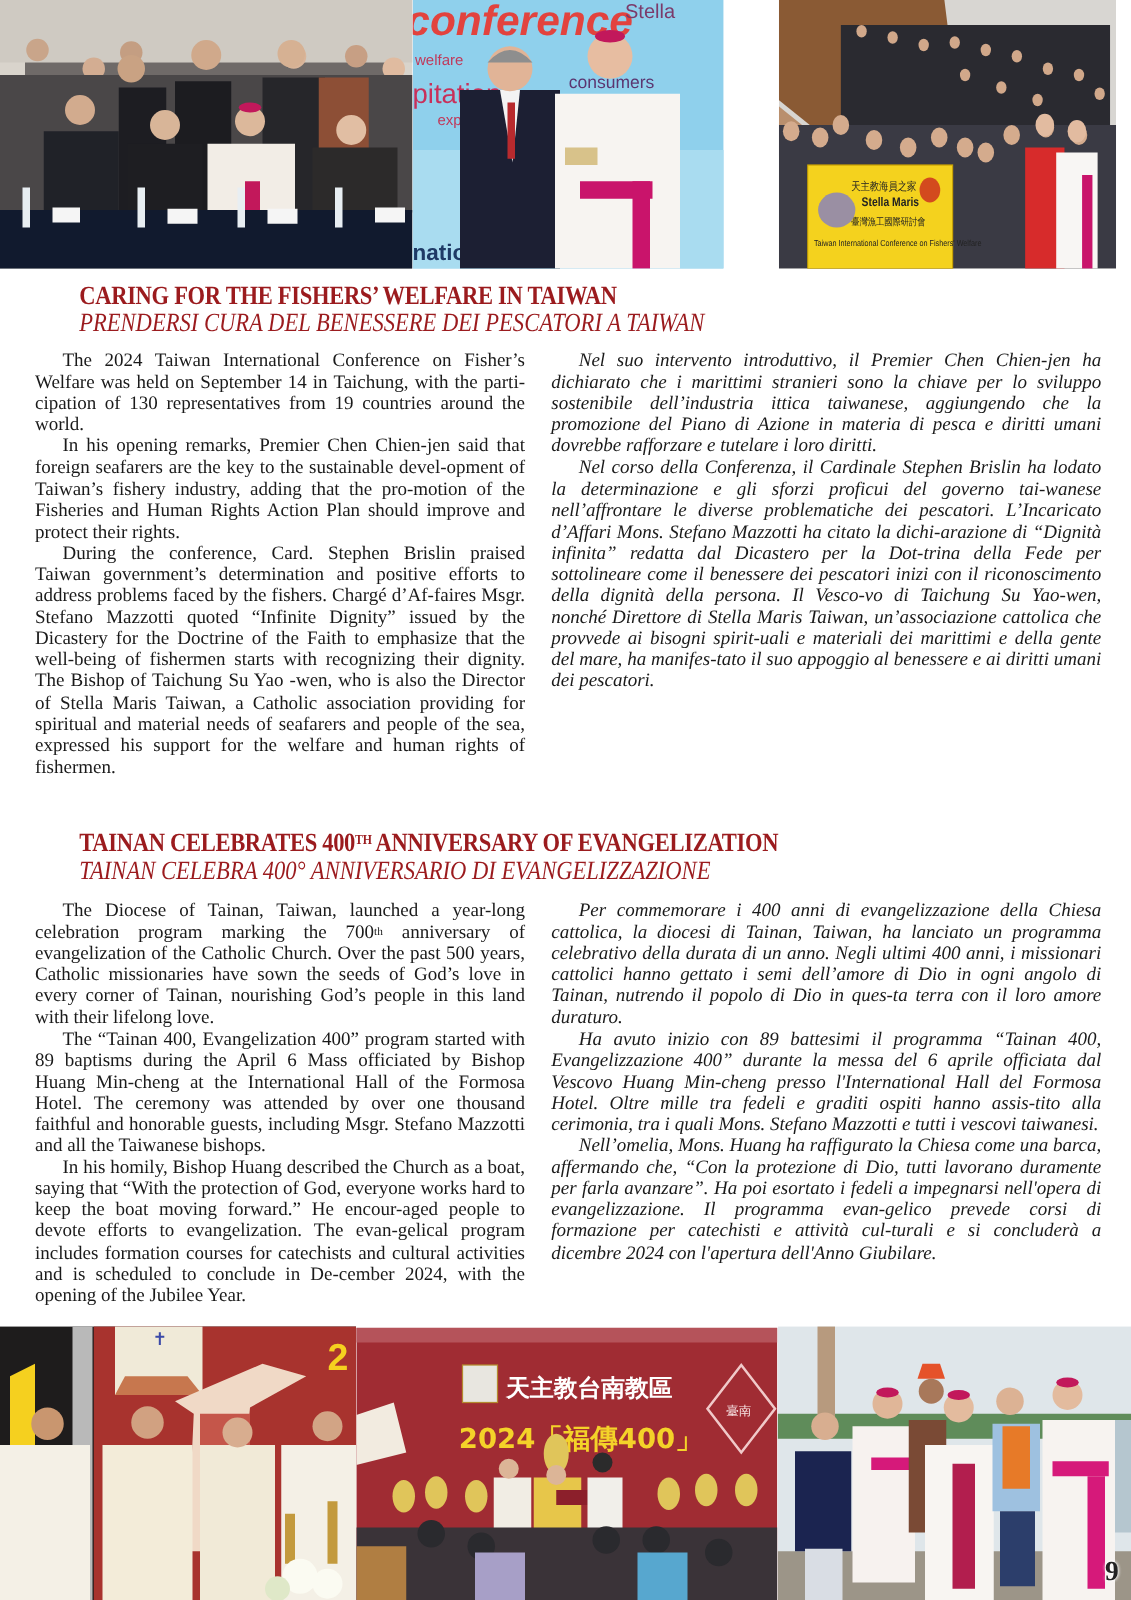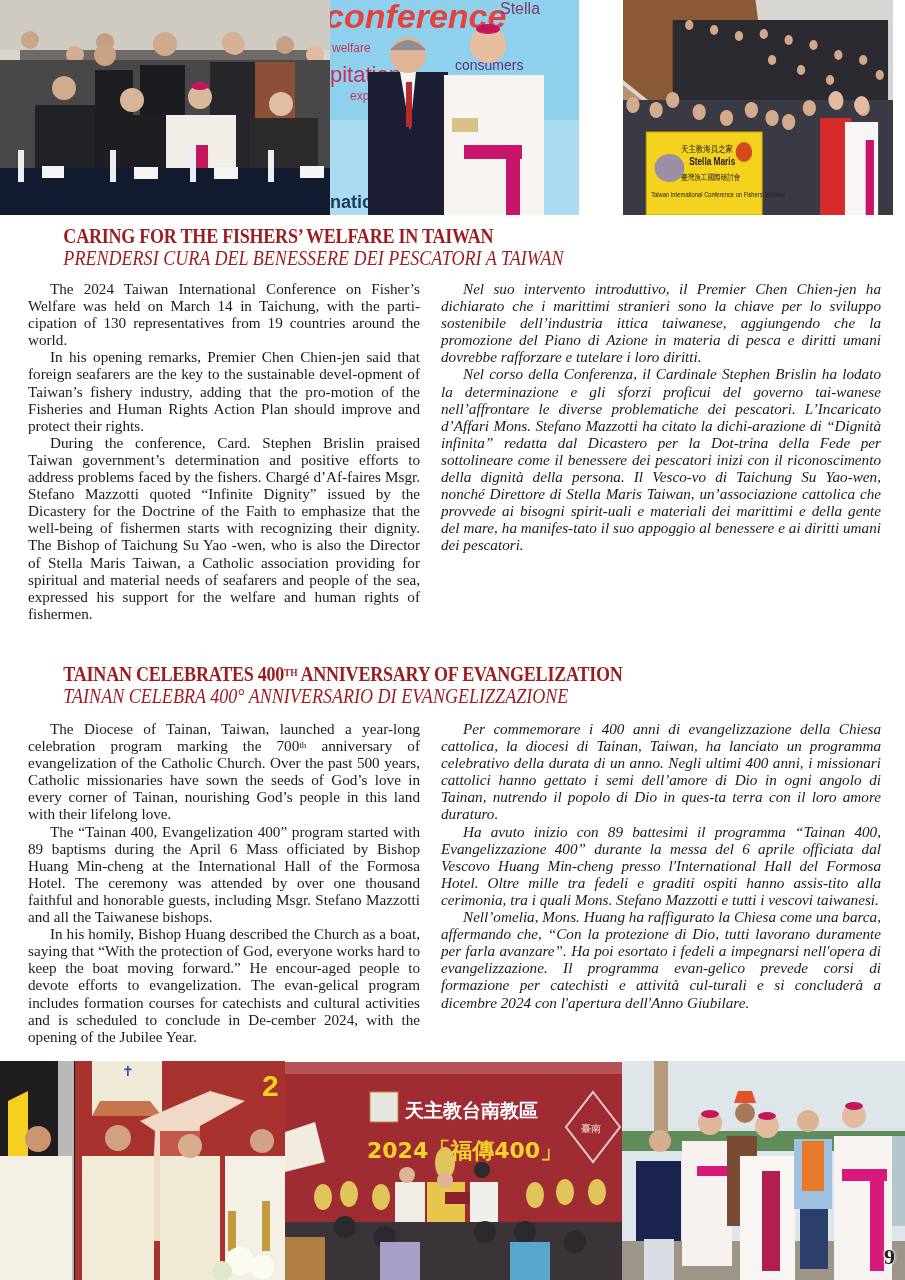--- a/index.html
+++ b/index.html
@@ -168,7 +168,7 @@
 </div>
 
 <div class="col col-en" id="s1-en">
-  <p>The 2024 Taiwan International Conference on Fisher’s Welfare was held on March 14 in Taichung, with the parti-cipation of 130 representatives from 19 countries around the world.</p>
+  <p>The 2024 Taiwan International Conference on Fisher’s Welfare was held on September 14 in Taichung, with the parti-cipation of 130 representatives from 19 countries around the world.</p>
   <p>In his opening remarks, Premier Chen Chien-jen said that foreign seafarers are the key to the sustainable devel-opment of Taiwan’s fishery industry, adding that the pro-motion of the Fisheries and Human Rights Action Plan should improve and protect their rights.</p>
   <p>During the conference, Card. Stephen Brislin praised Taiwan government’s determination and positive efforts to address problems faced by the fishers. Chargé d’Af-faires Msgr. Stefano Mazzotti quoted “Infinite Dignity” issued by the Dicastery for the Doctrine of the Faith to emphasize that the well-being of fishermen starts with recognizing their dignity. The Bishop of Taichung Su Yao -wen, who is also the Director of Stella Maris Taiwan, a Catholic association providing for spiritual and material needs of seafarers and people of the sea, expressed his support for the welfare and human rights of fishermen.</p>
 </div>

